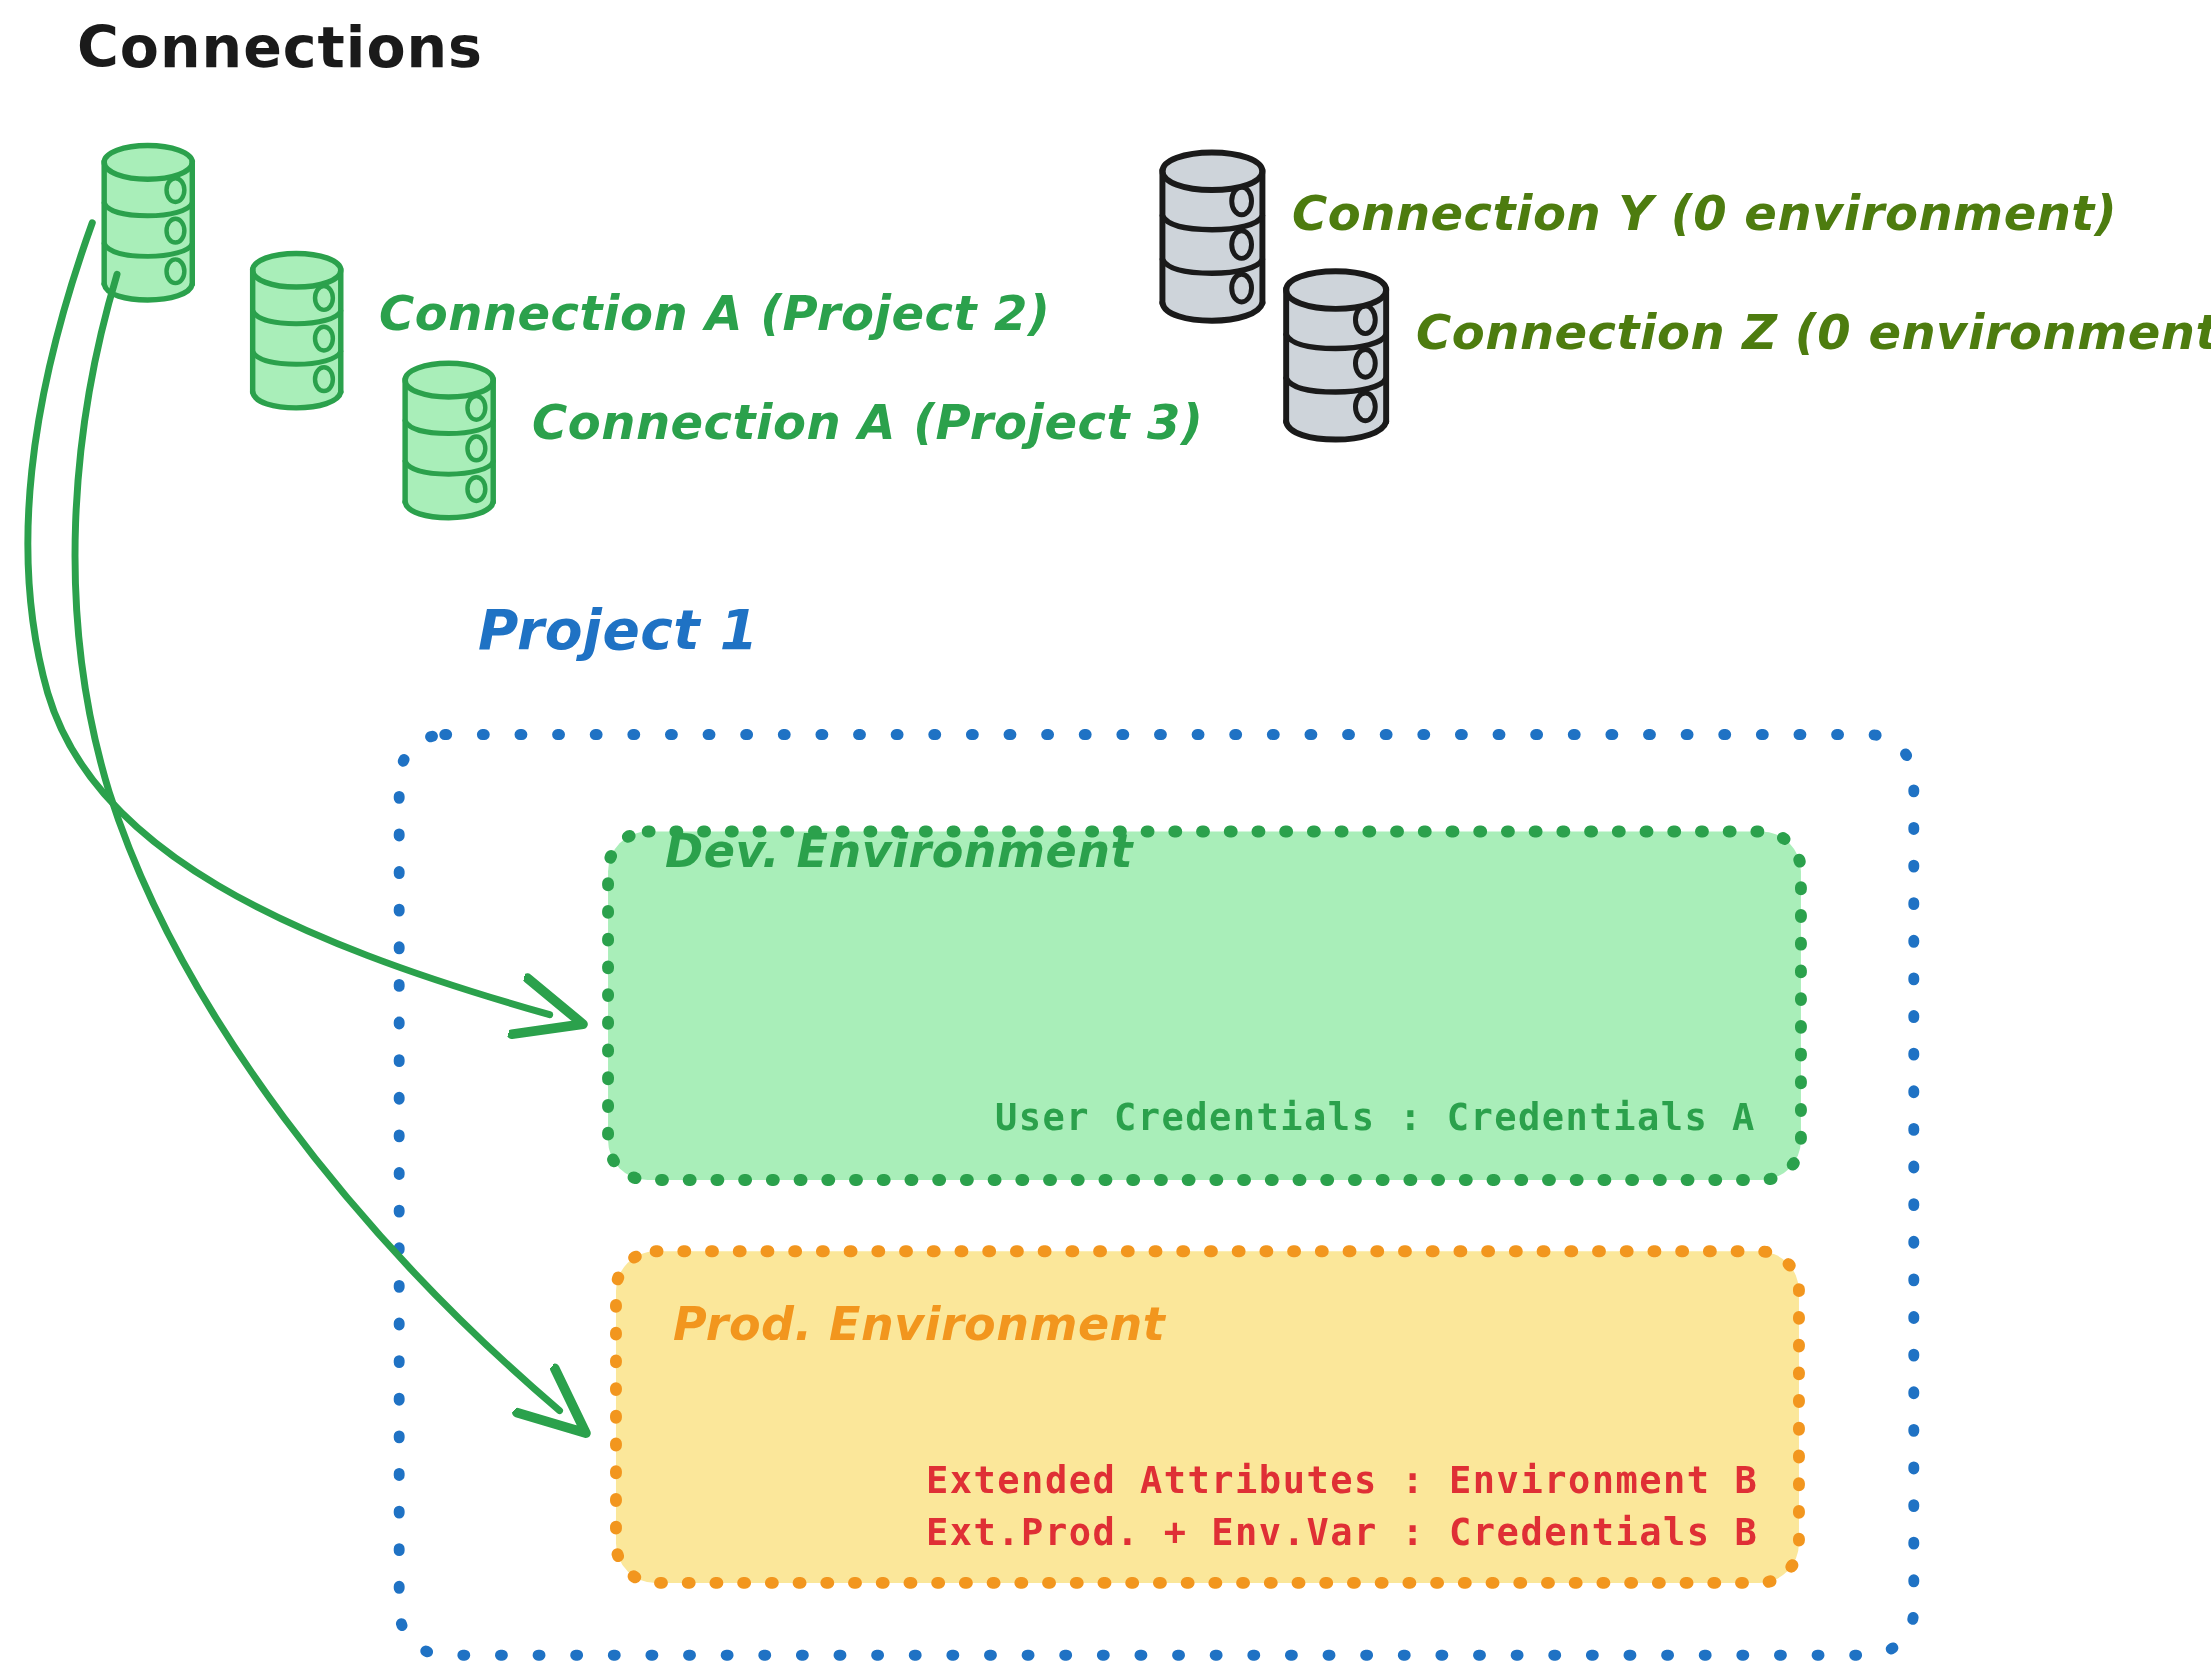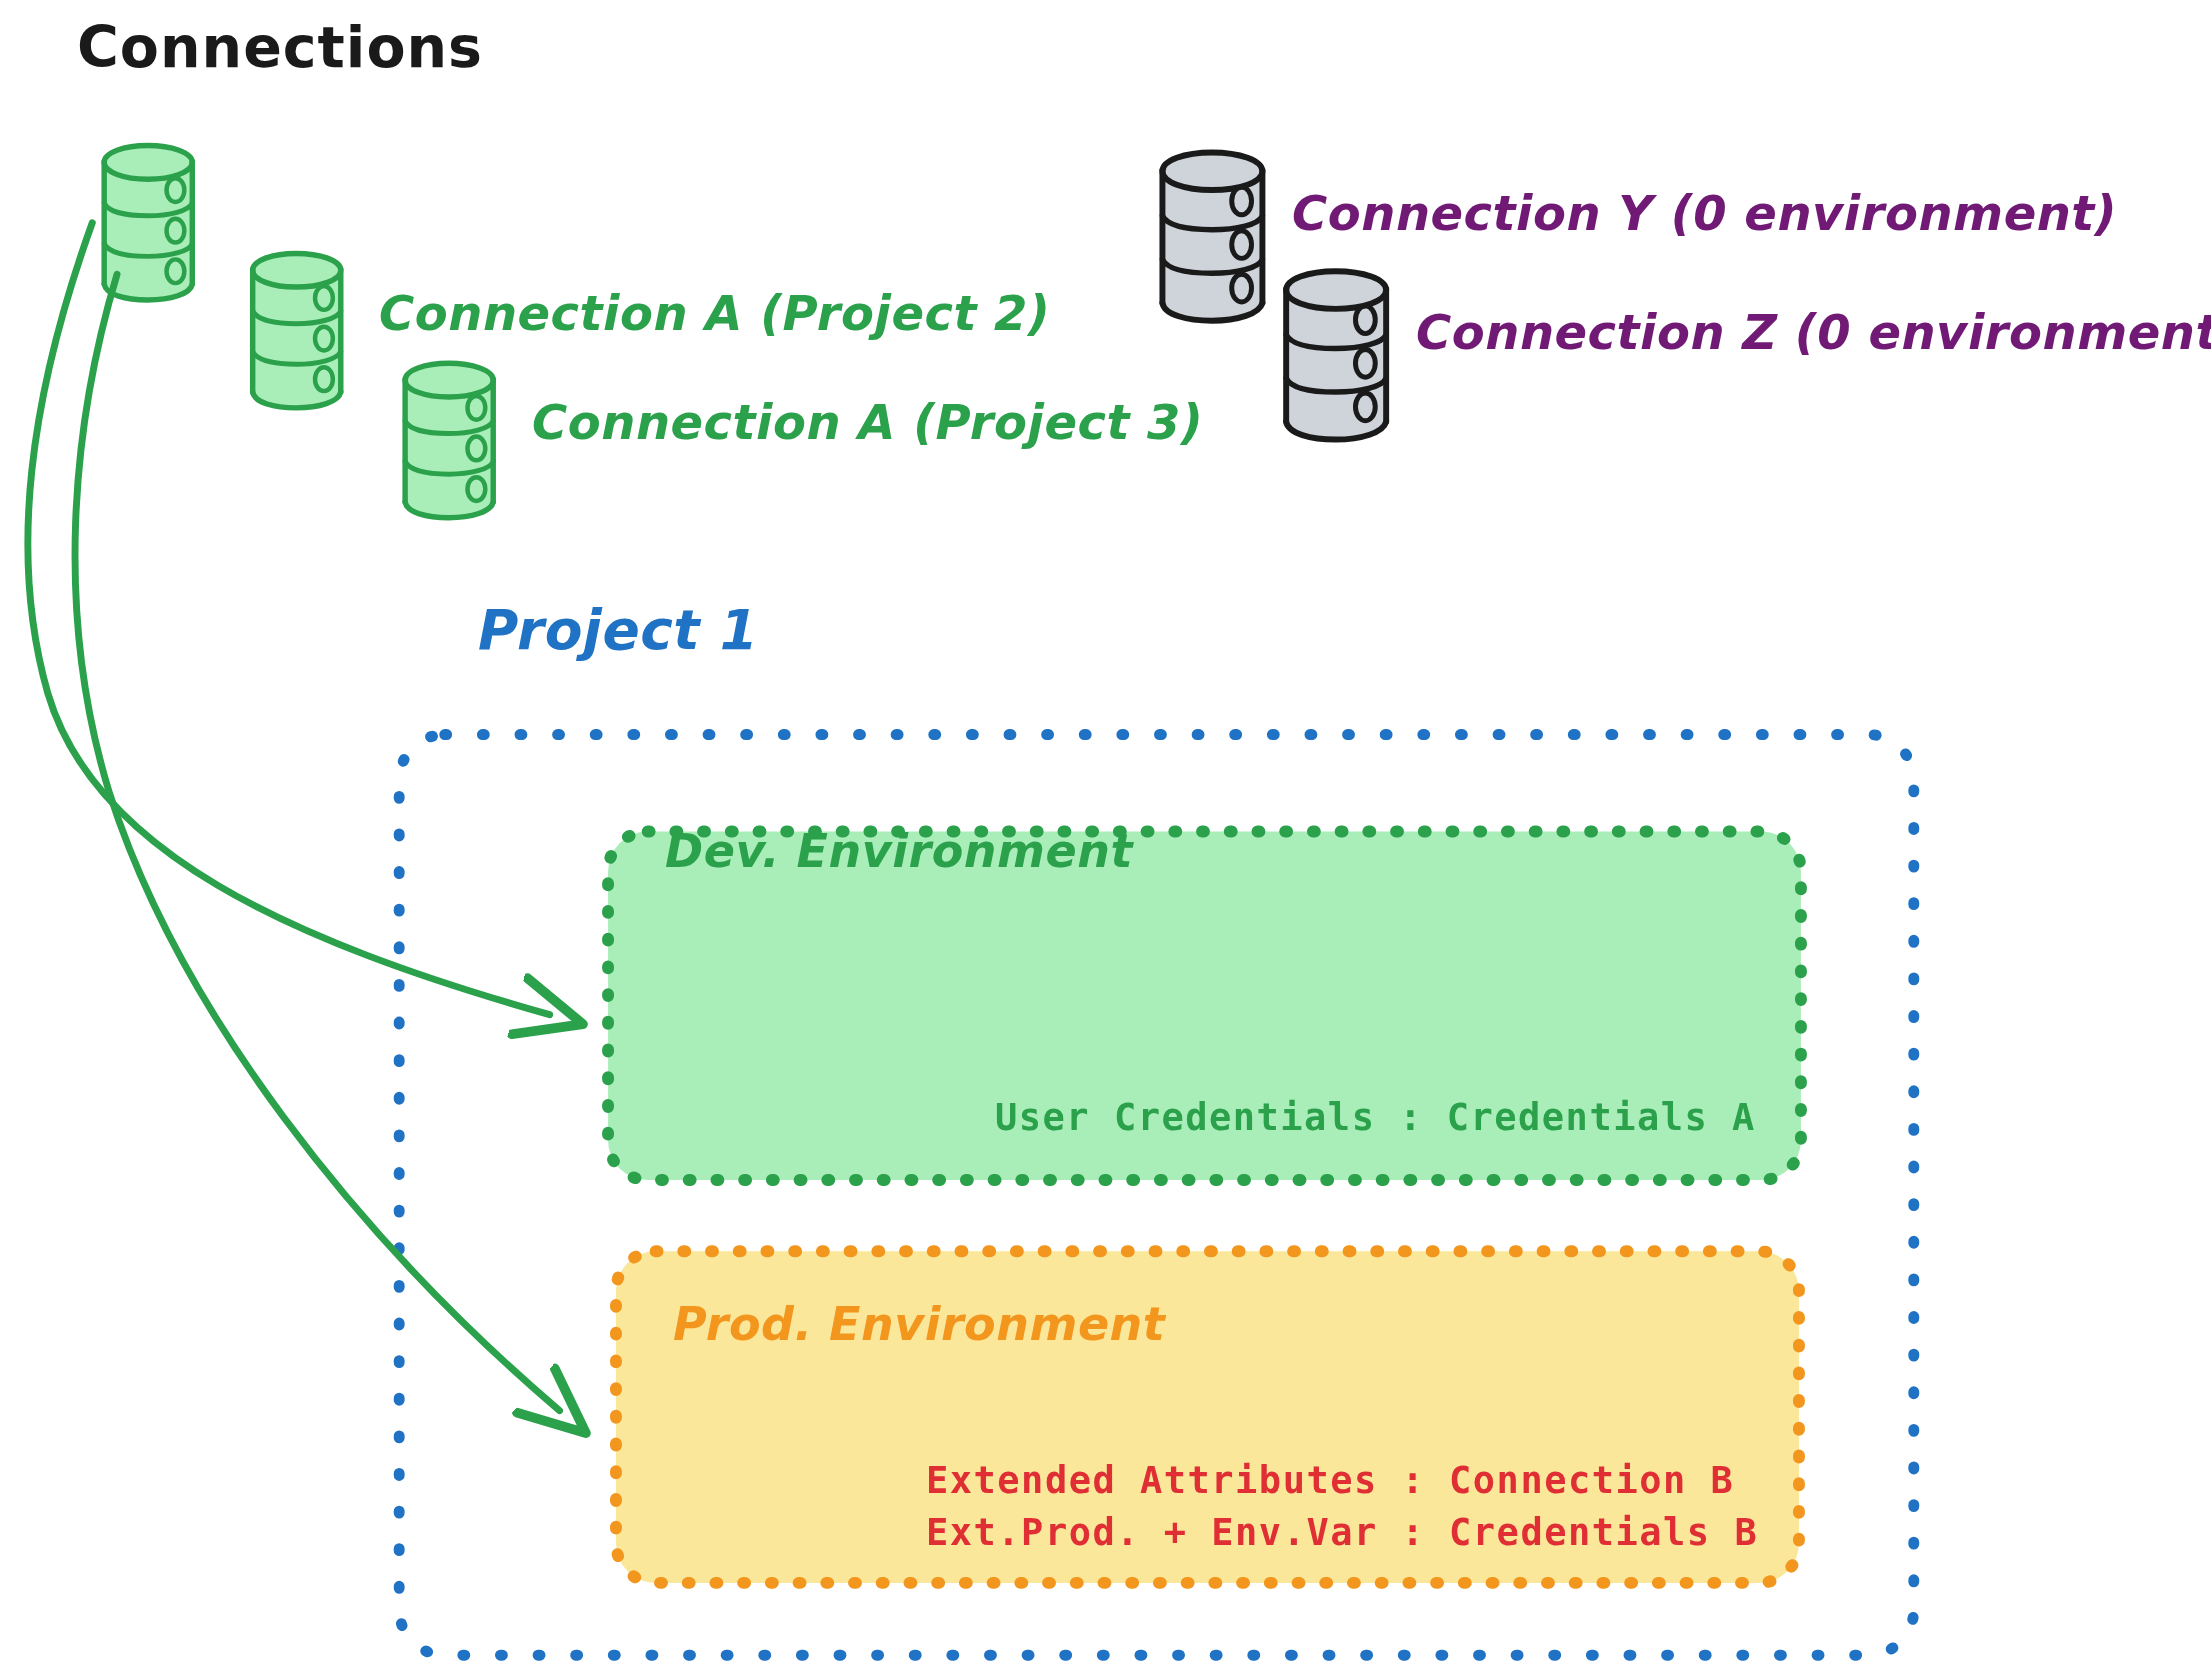--- a/index.html
+++ b/index.html
@@ -55,7 +55,7 @@
     font-style: italic;
   }
   .hand-black {
-    color: #701a75;
+    color: #4d7c0f;
     font-size: 48px;
     font-style: italic;
   }

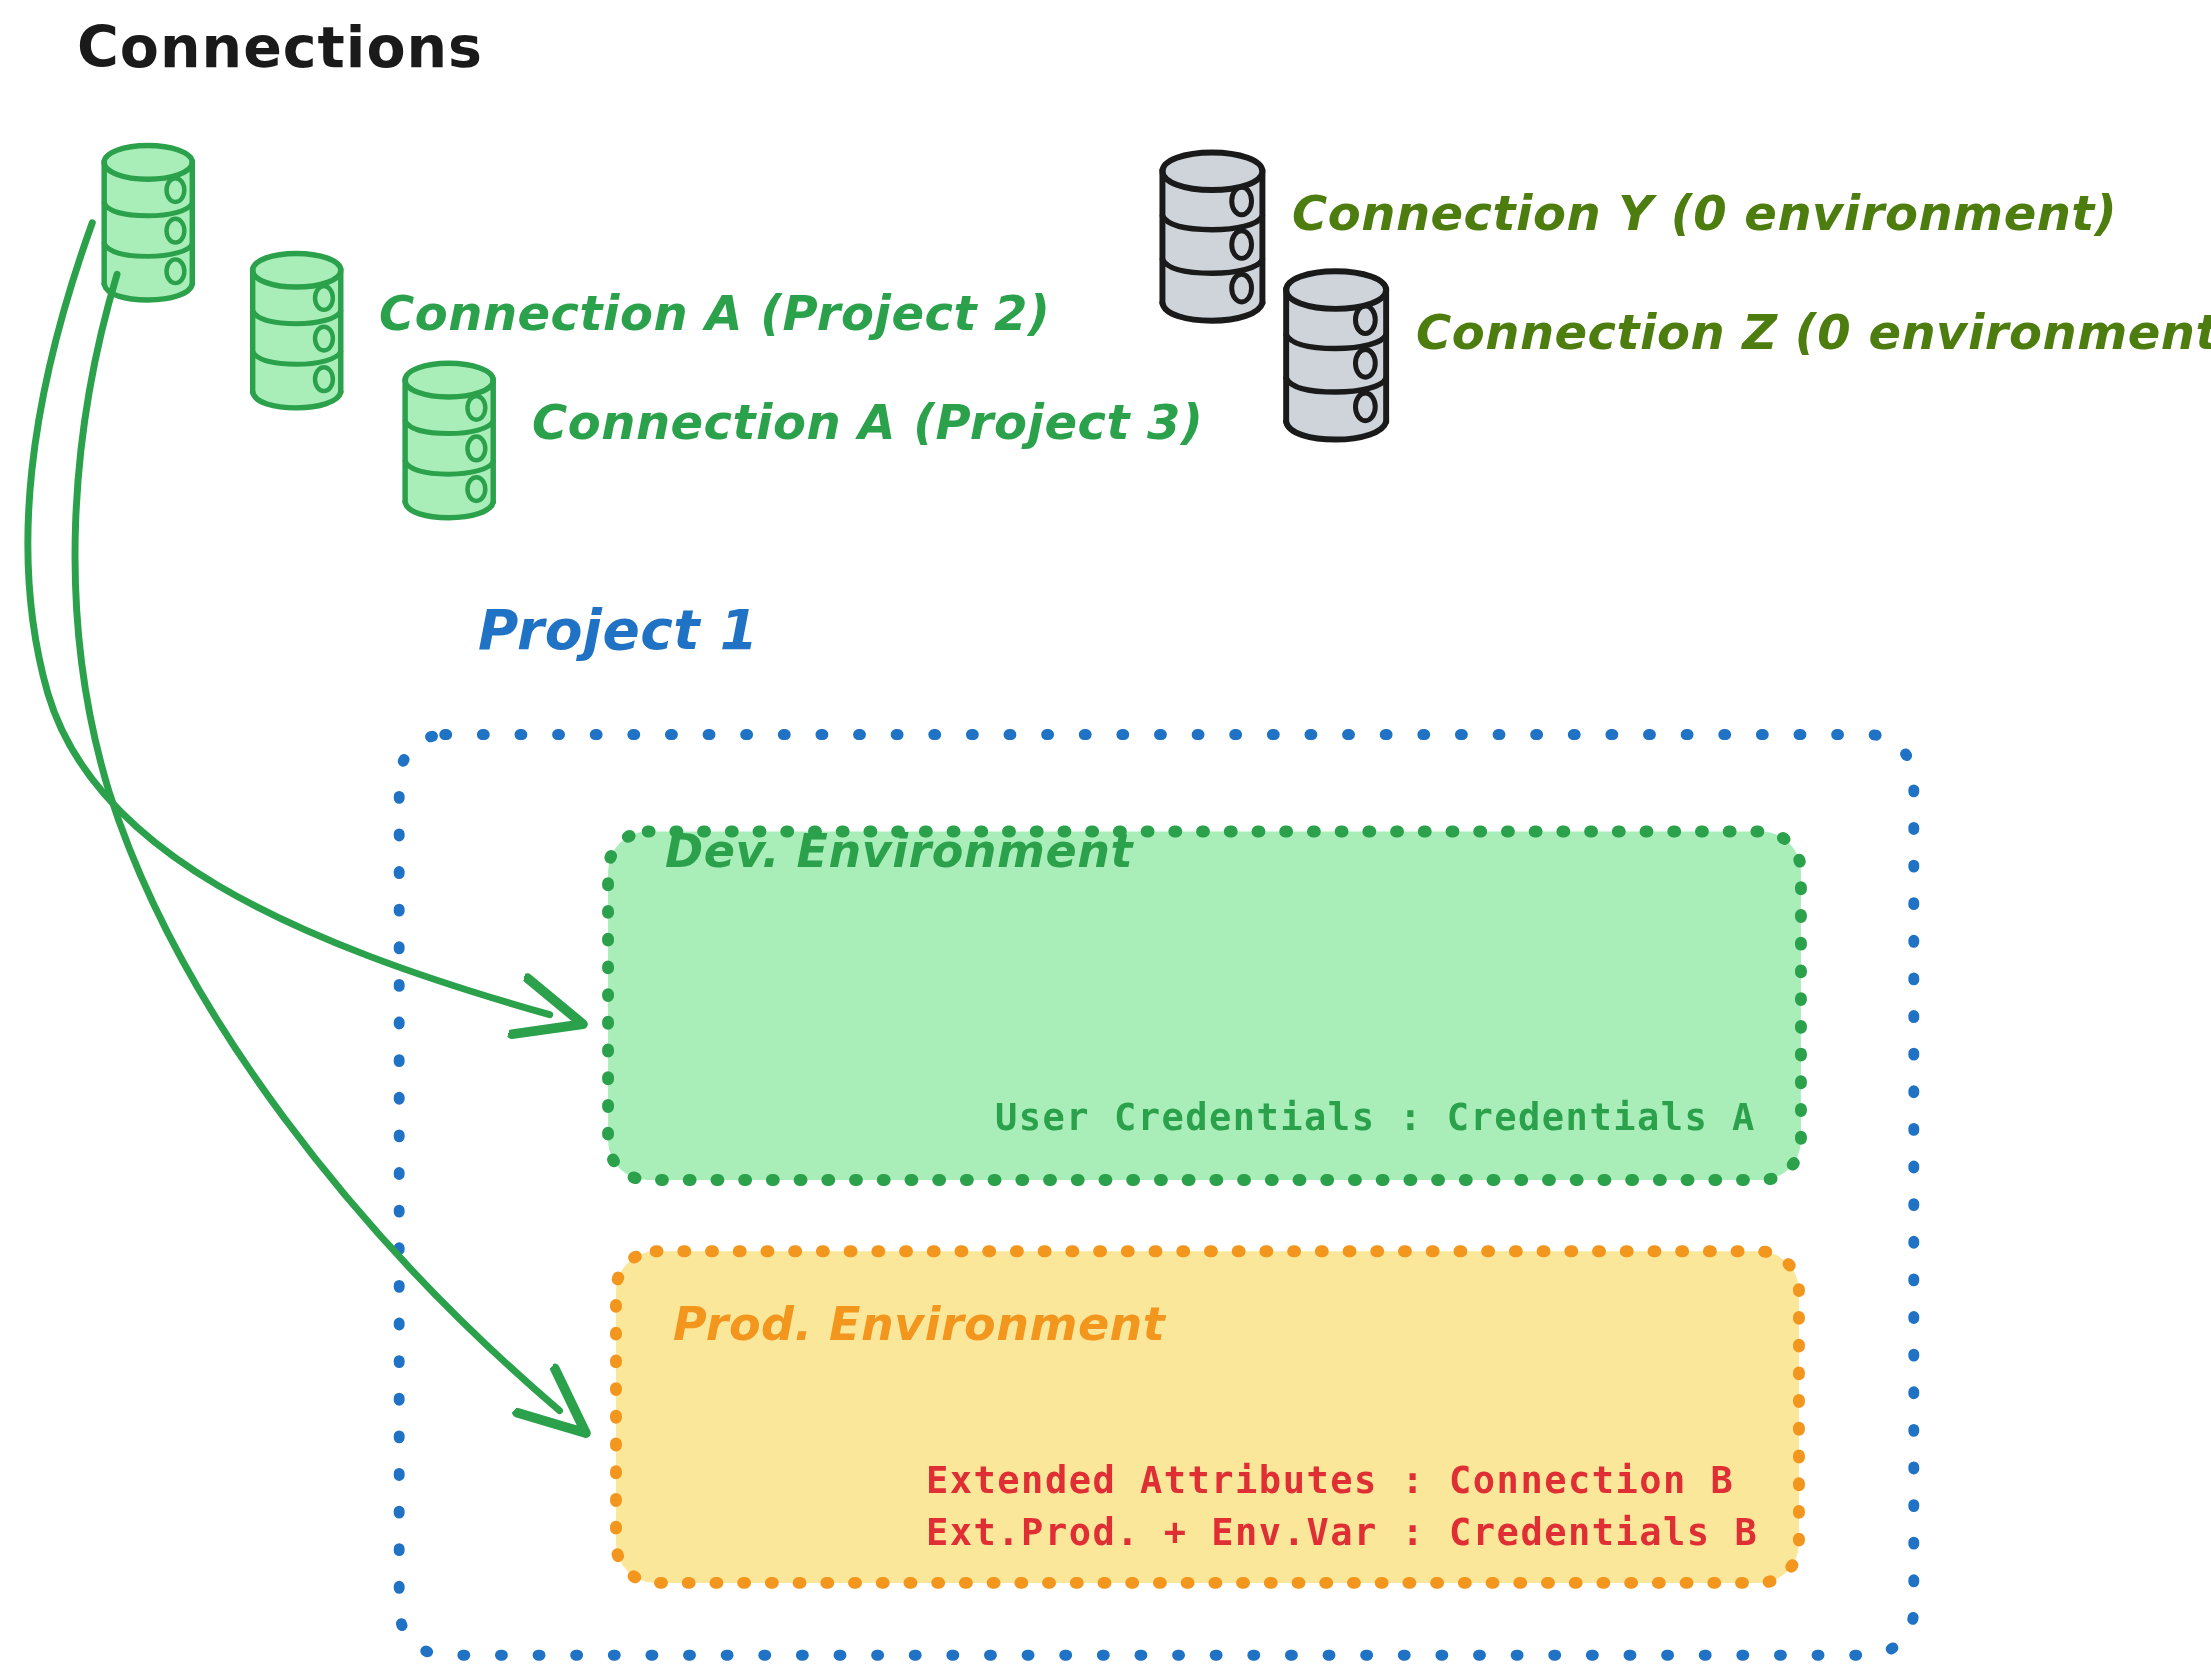--- a/index.html
+++ b/index.html
@@ -211,7 +211,7 @@
 
     <div class="lbl hand hand-env-orange" style="left:673px; top:1297px;">Prod. Environment</div>
 
-    <div class="lbl mono mono-red" style="left:926px; top:1443px;">Extended Attributes : Connection B</div>
+    <div class="lbl mono mono-red" style="left:926px; top:1443px;">Extended Attributes : Environment B</div>
 
     <div class="lbl mono mono-red" style="left:926px; top:1495px;">Ext.Prod. + Env.Var : Credentials B</div>
 

